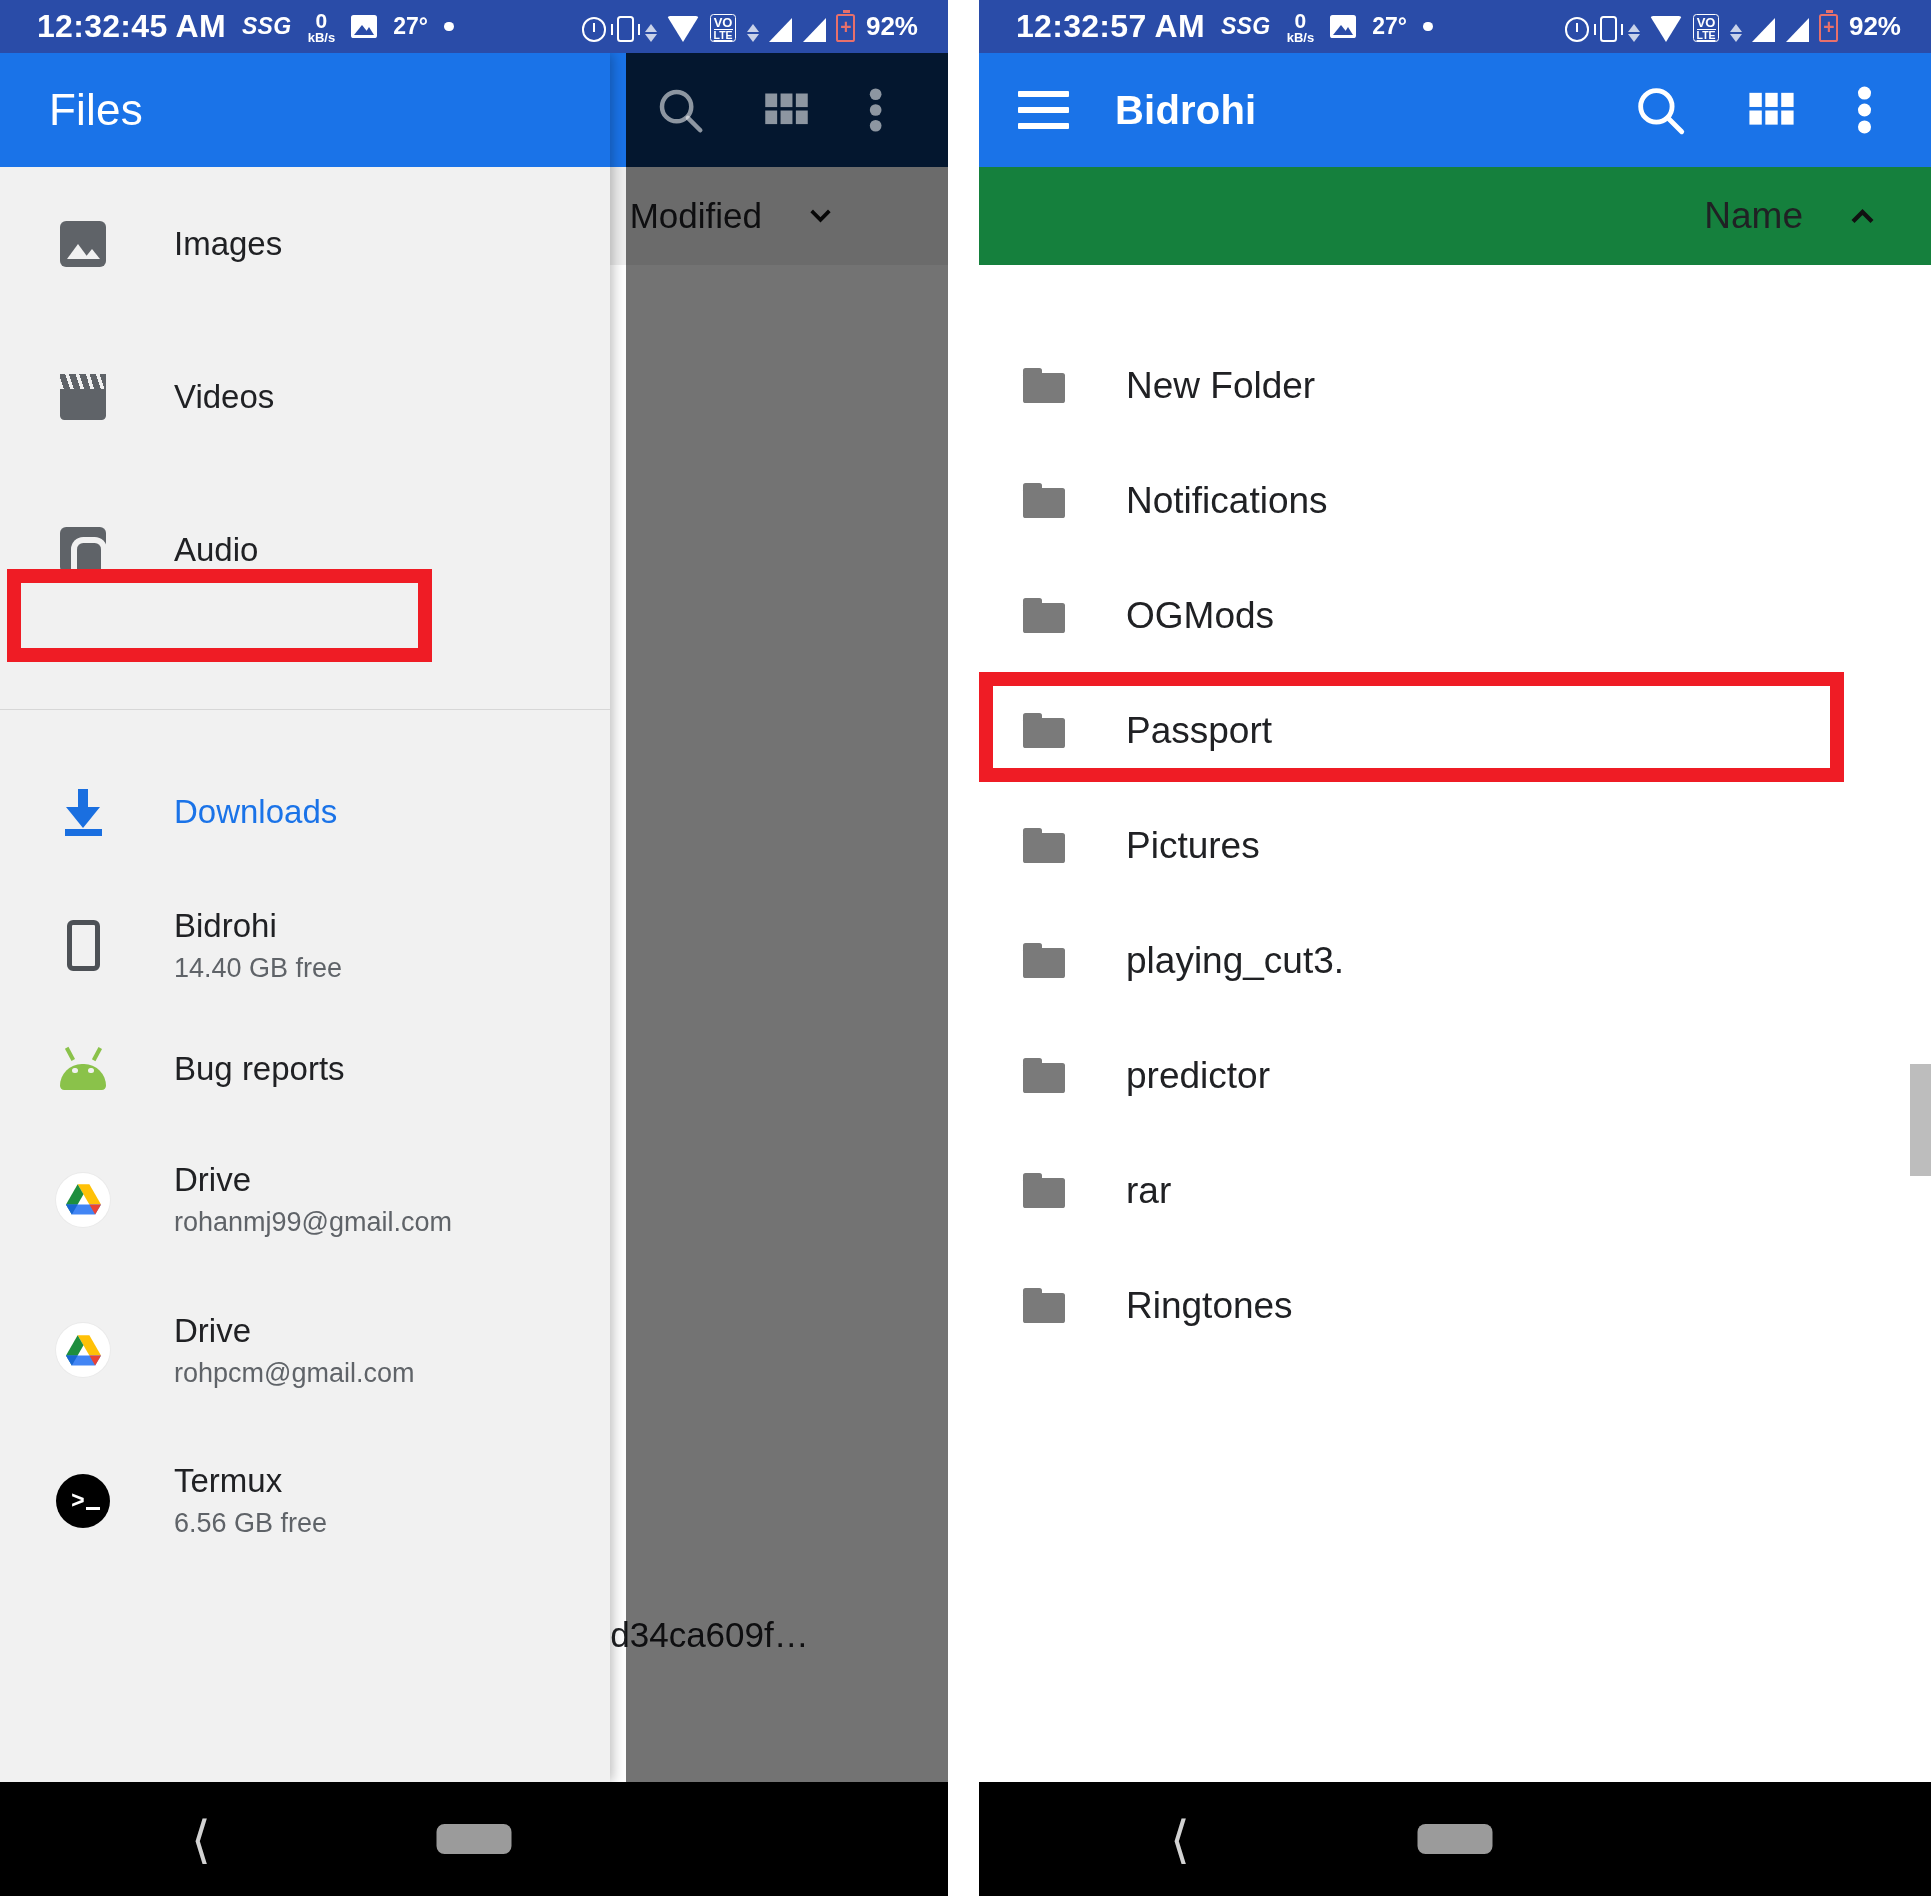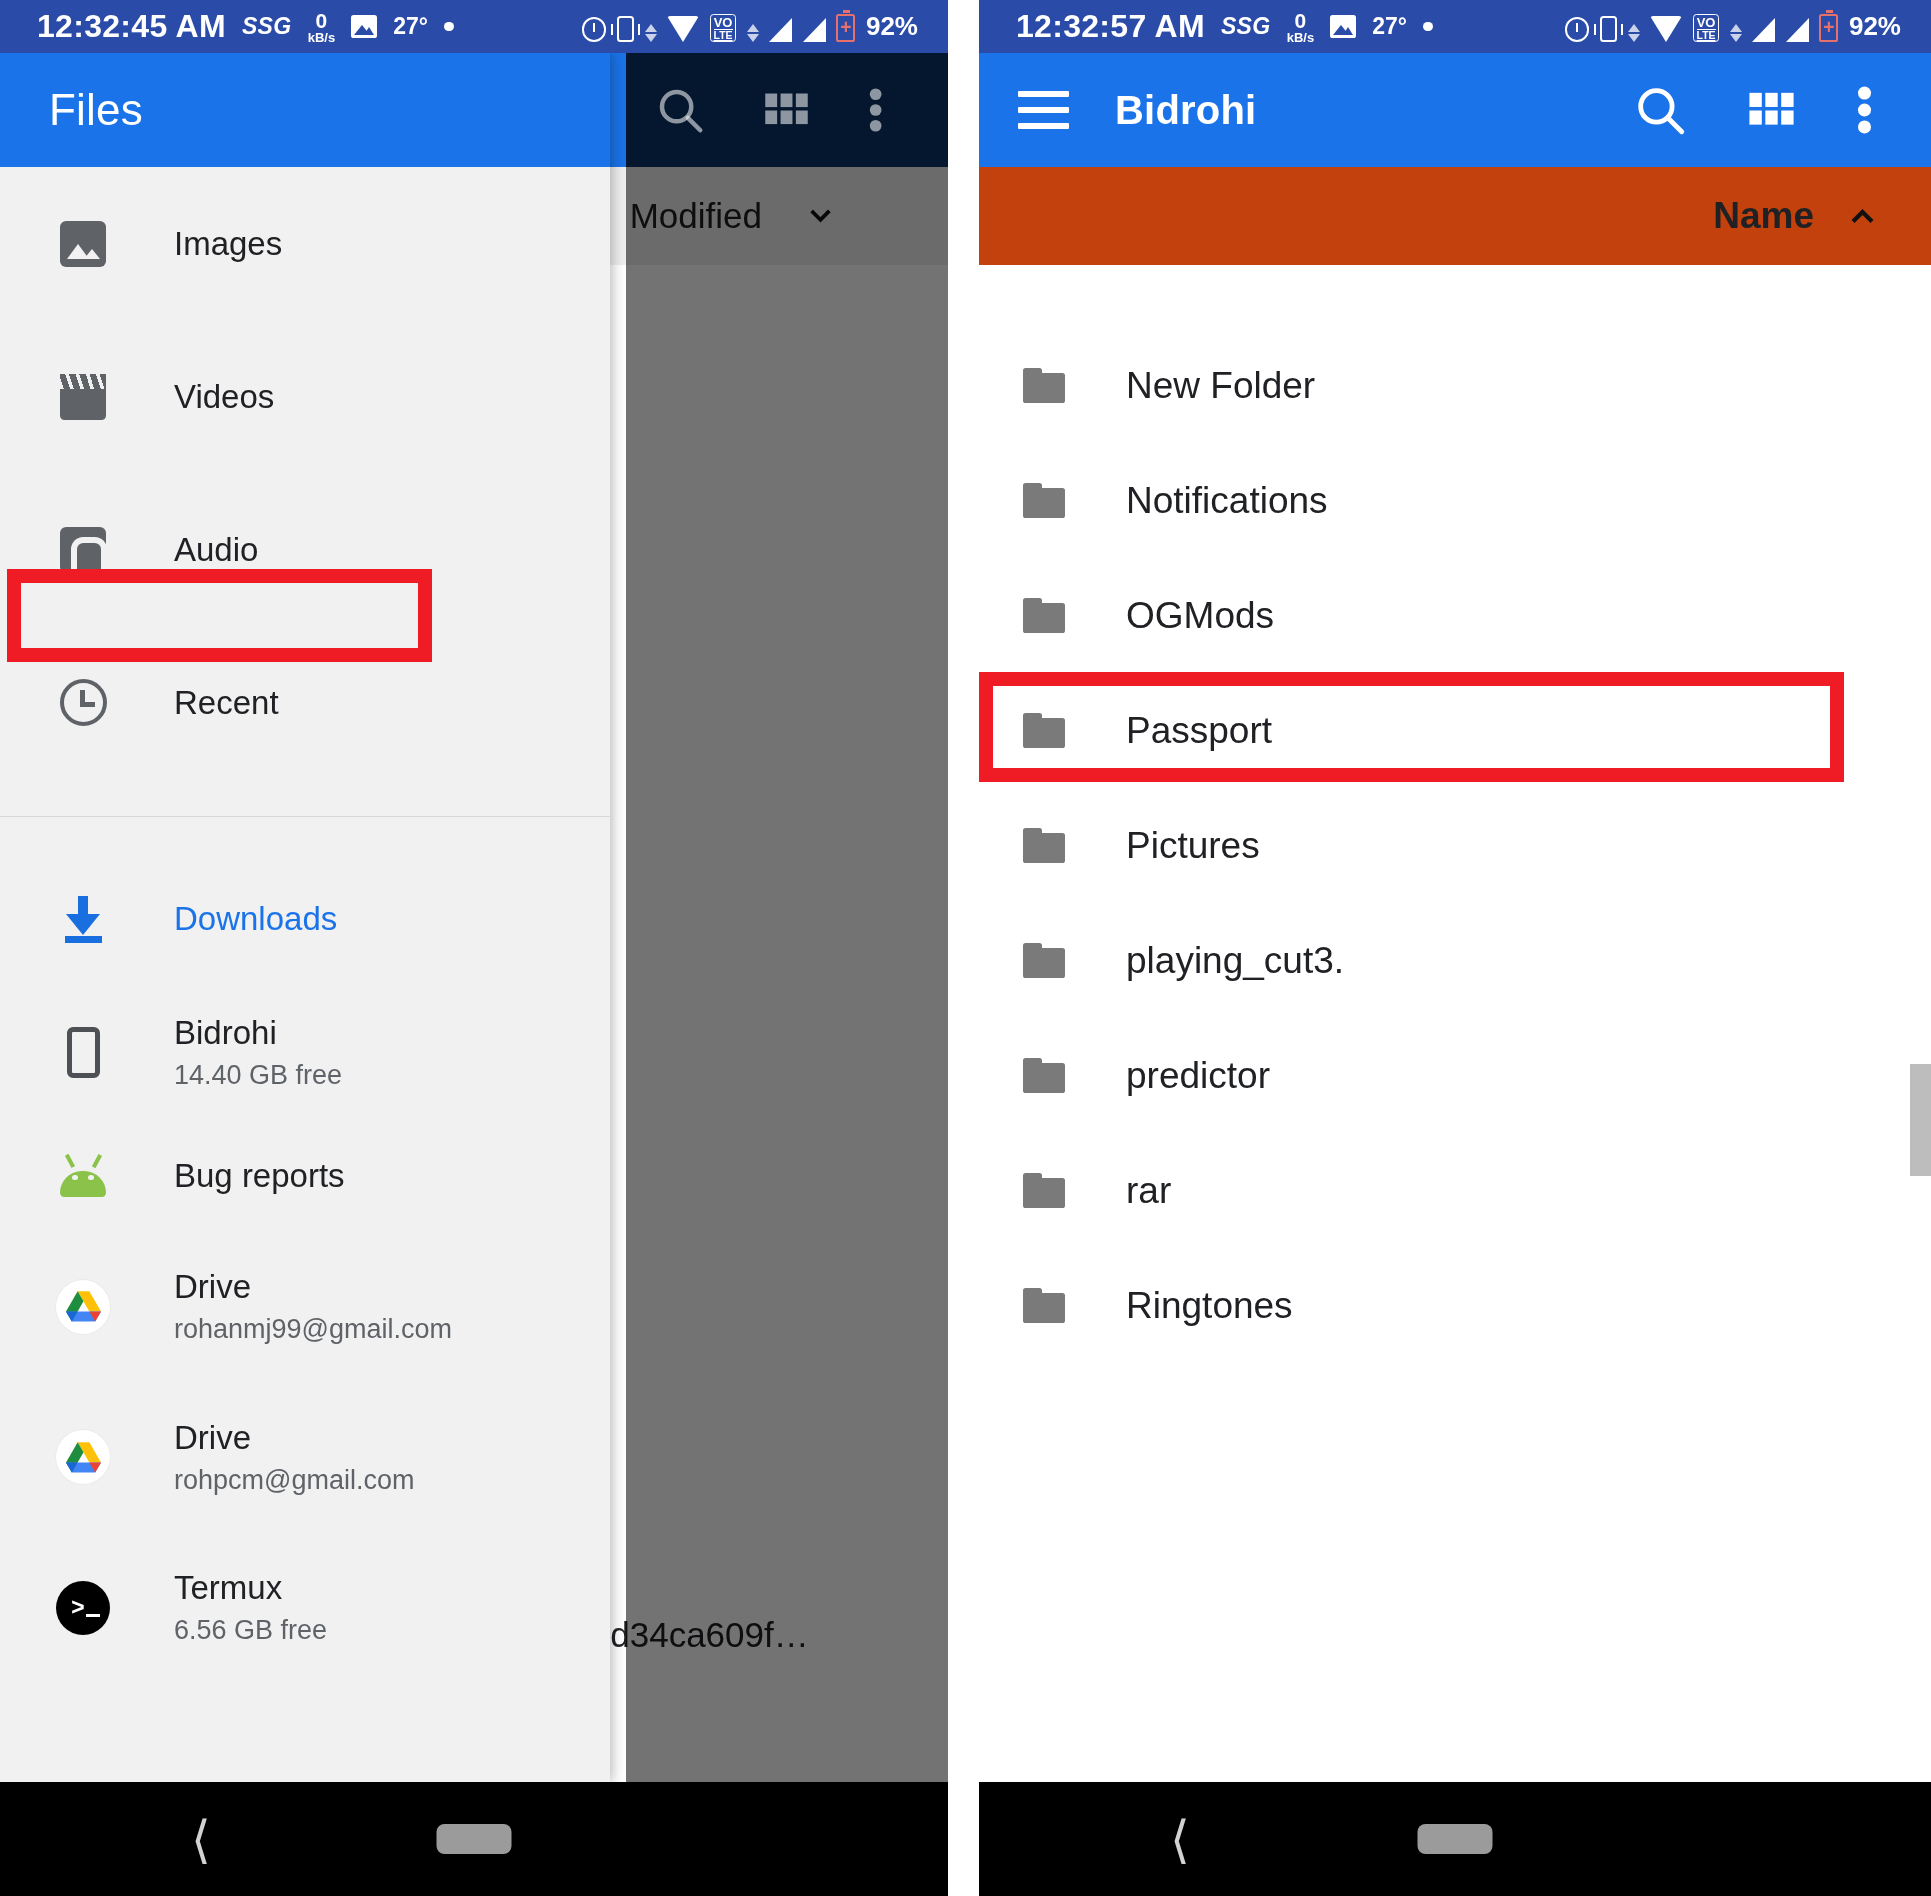--- a/index.html
+++ b/index.html
@@ -168,7 +168,7 @@
   .hamburger i { height: 6.1px; background:#fff; border-radius:0.9px; }
   .r-title { color:#fff; font-size:40px; font-weight:700; margin-left: 46px; letter-spacing:0.2px; }
   .r-actions { margin-left: auto; display:flex; align-items:center; gap: 56px; color:#fff; }
-  .r-sortbar { height: 98px; background:#c2410c; display:flex; align-items:center; justify-content:flex-end; padding-right: 44px; gap: 24px; font-weight: bold; }
+  .r-sortbar { height: 98px; background:#15803d; display:flex; align-items:center; justify-content:flex-end; padding-right: 44px; gap: 35px; }
   .r-sort-label { font-size: 37px; color:#202124; }
   .r-list { background:#fff; position:relative; }
   .r-row { height: 115px; display:flex; align-items:center; padding-left: 44px; }

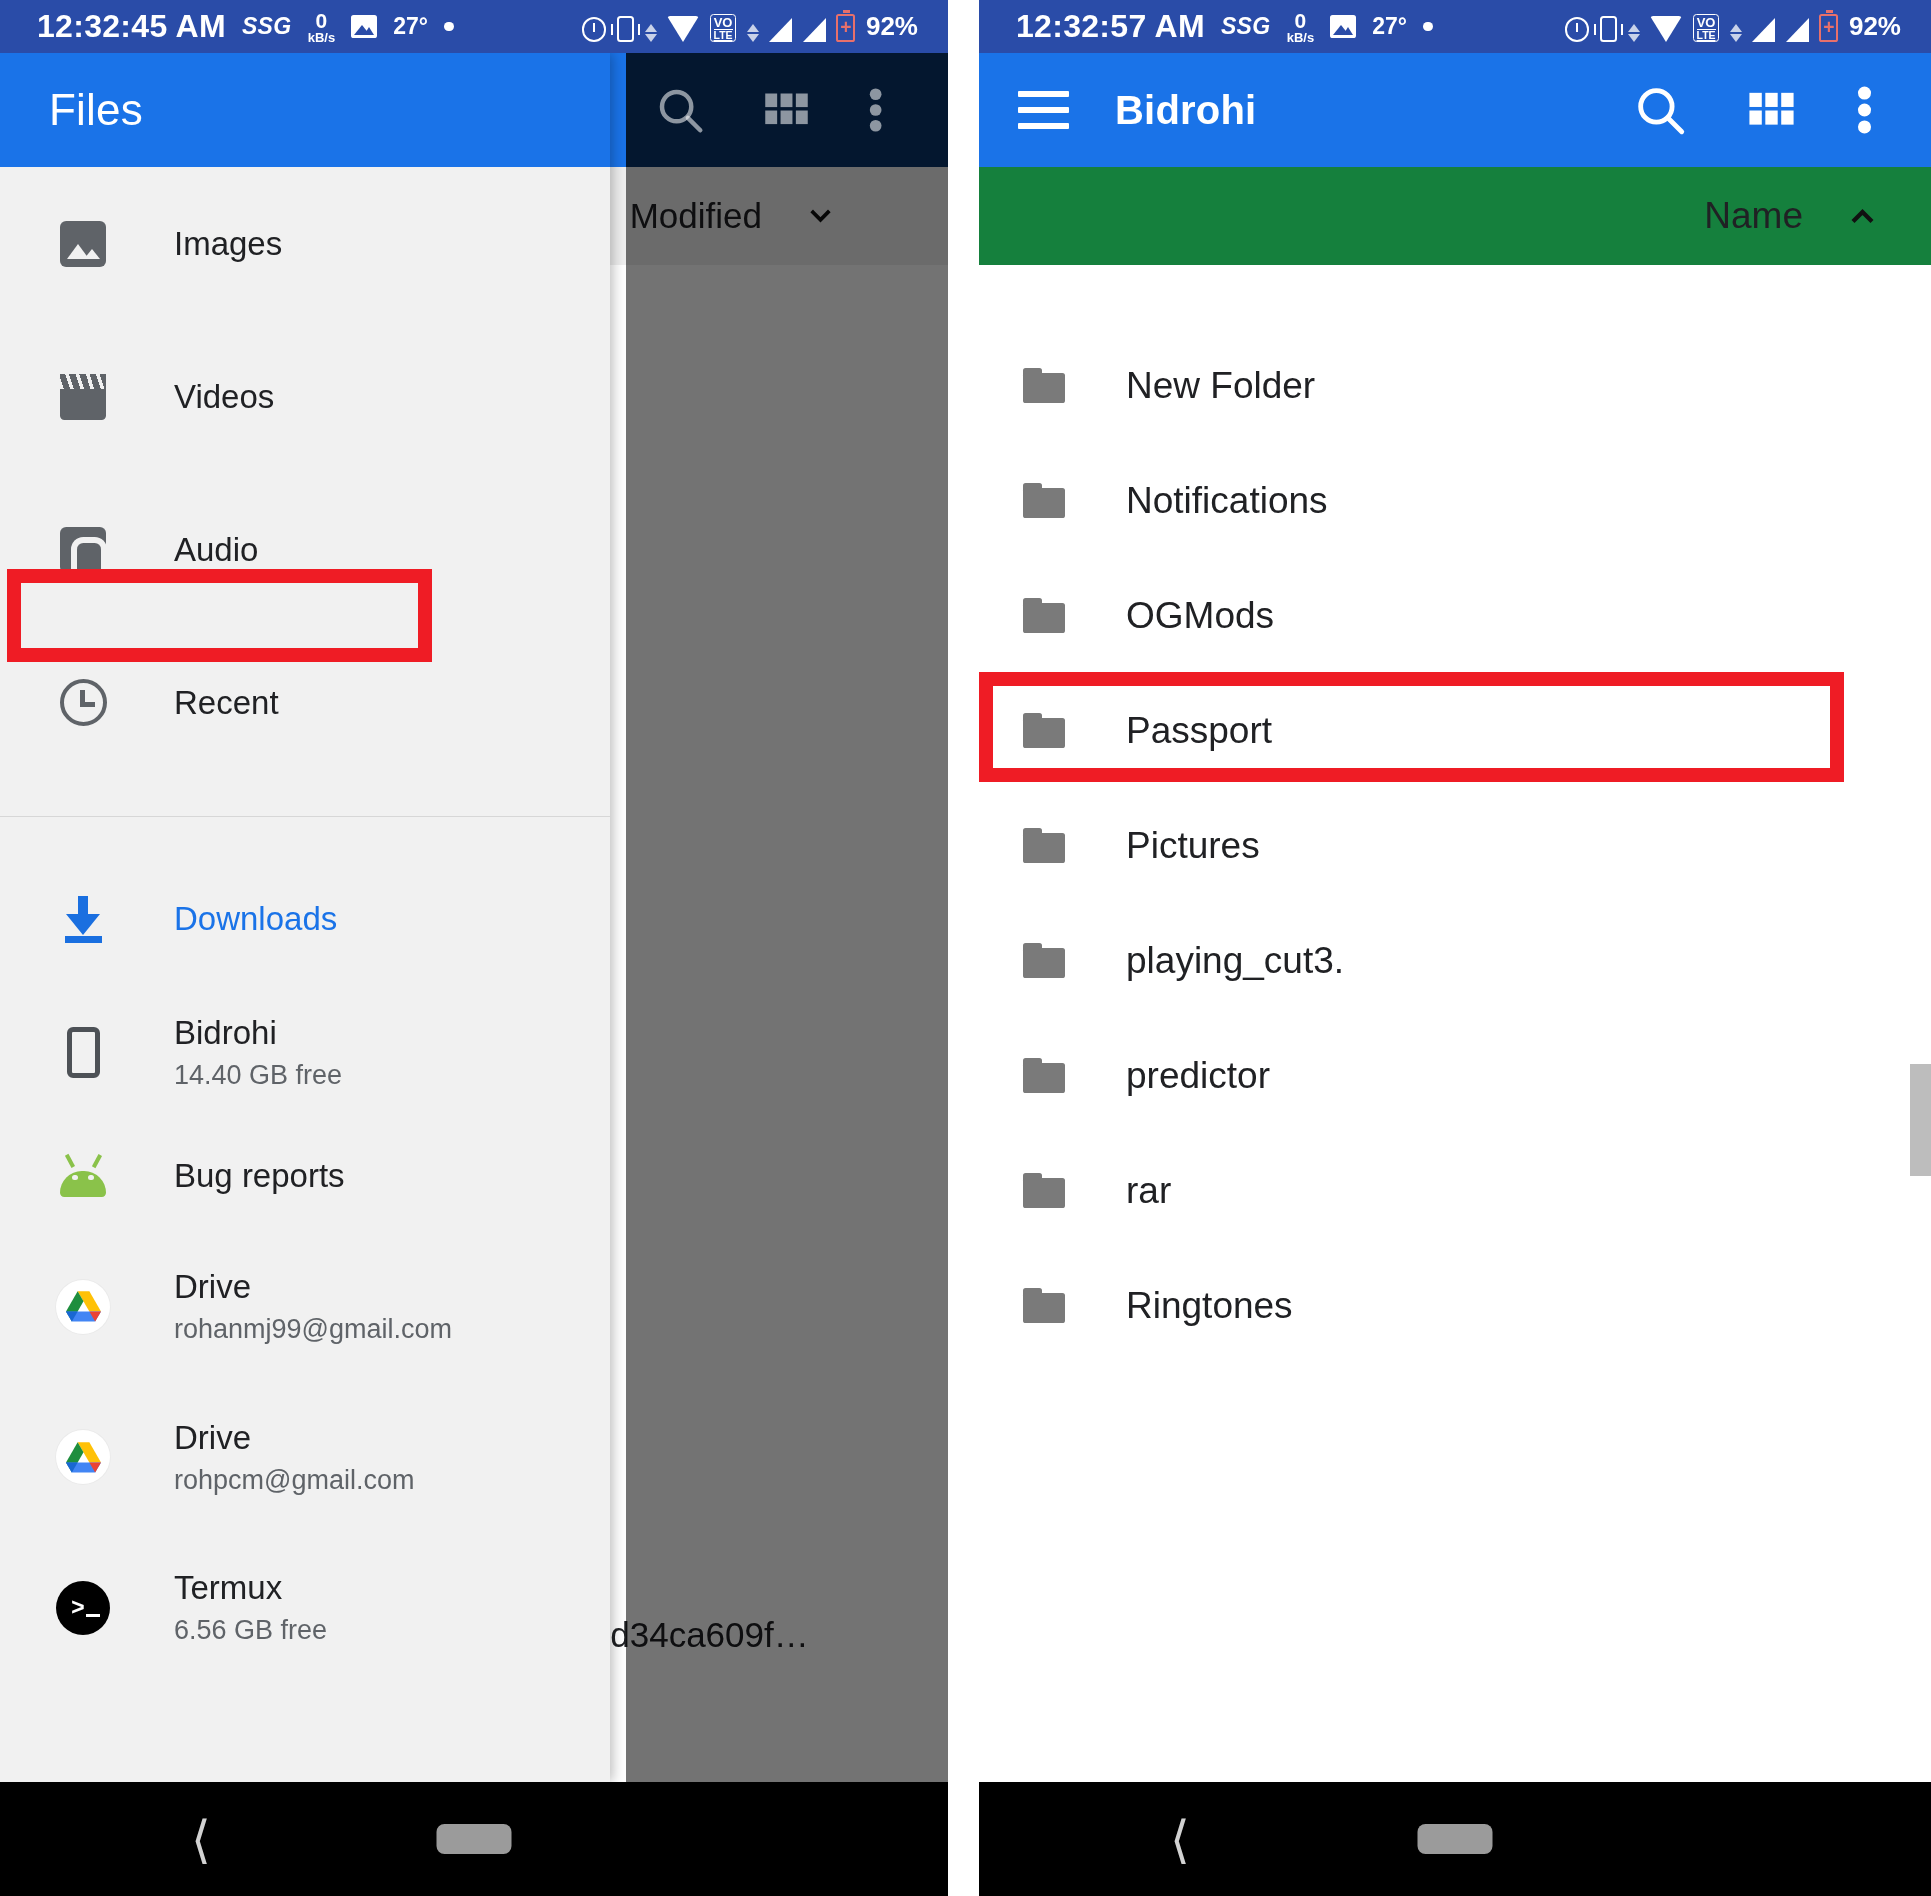--- a/index.html
+++ b/index.html
@@ -311,14 +311,6 @@
             </span>
         </div>
         <div style="height:46px"></div>
-        <div class="drw-item">
-          <span class="ic">
-              <span class="icon-clock"></span>
-            </span>
-          <span class="txt">
-              <span class="lbl">Recent</span>
-            </span>
-        </div>
 
         <div style="height:51px"></div>
         <div class="drw-sep"></div>

